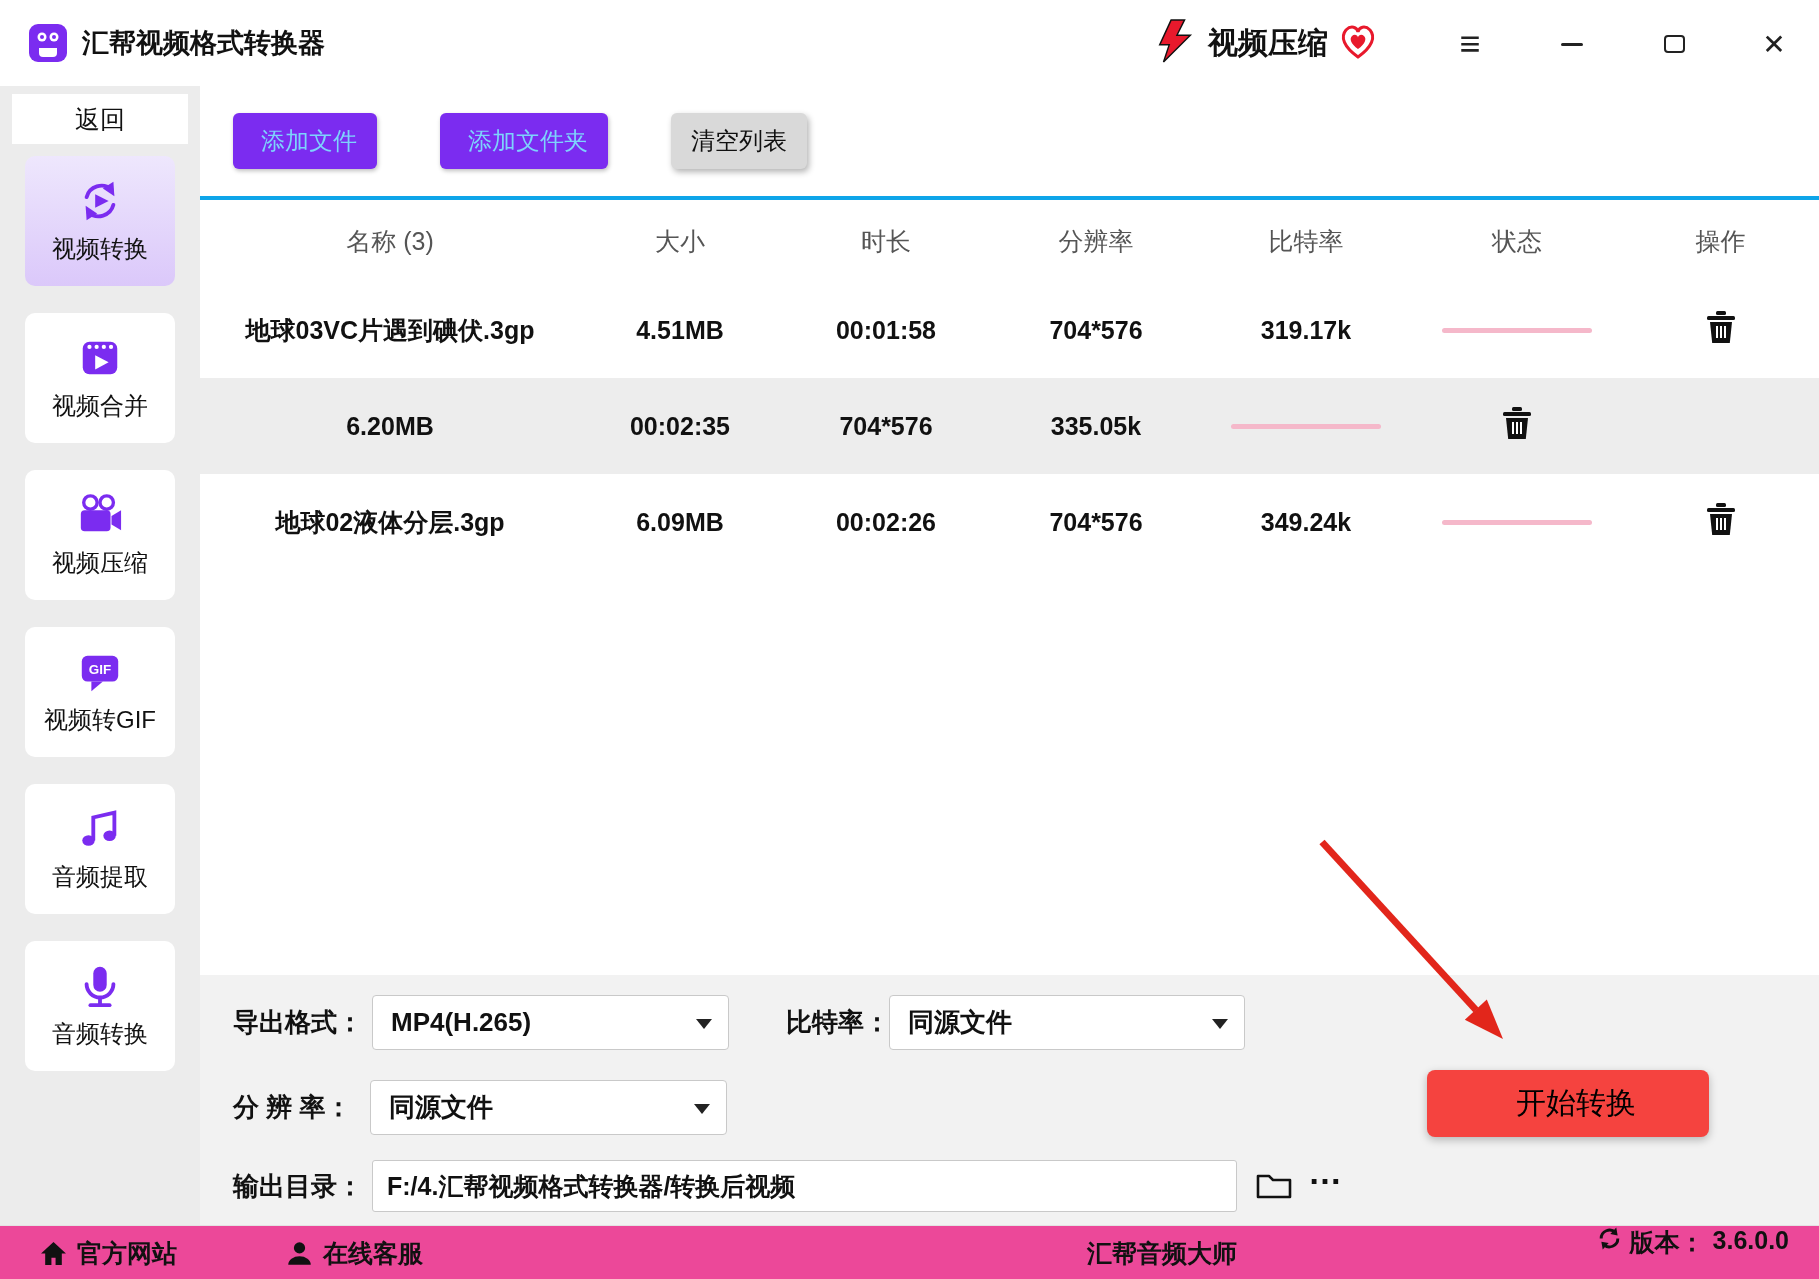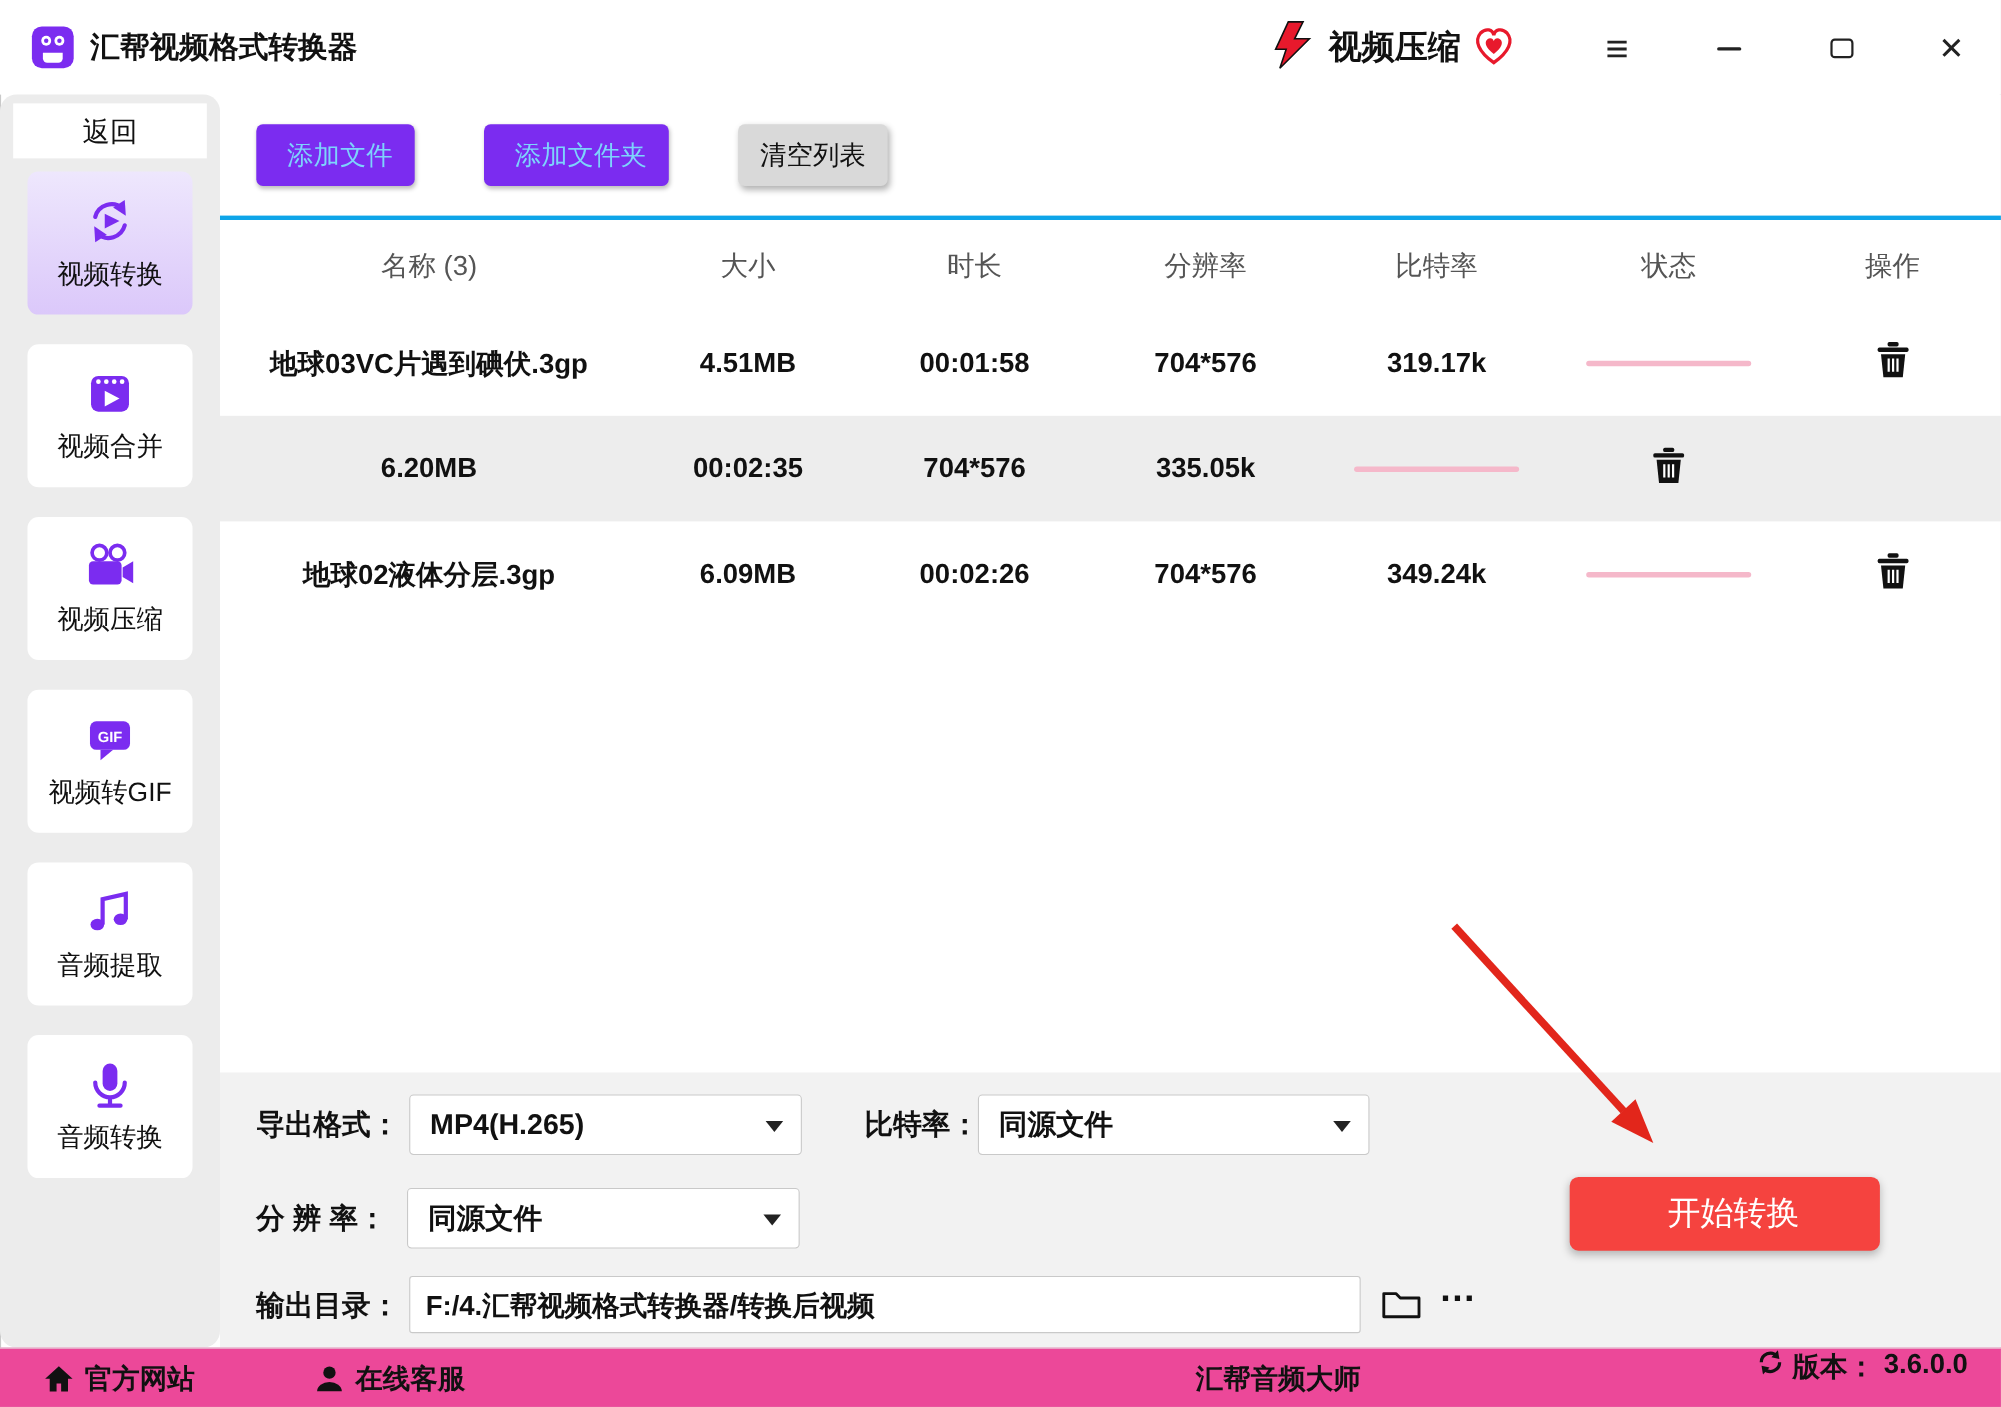--- a/index.html
+++ b/index.html
@@ -32,7 +32,7 @@
   .max-box{display:block;width:21px;height:18px;border:2.5px solid #222;border-radius:4px;}
 
   
-  .sidebar{position:absolute;top:86px;left:0;width:200px;bottom:54px;background:var(--gray-panel);border-radius:15px;}
+  .sidebar{position:absolute;top:86px;left:0;width:200px;bottom:54px;background:var(--gray-panel);}
   .back{margin:8px 12px 12px;height:50px;background:#fff;display:flex;align-items:center;justify-content:center;font-size:25px;font-weight:500;cursor:pointer;}
   .side-card{width:150px;height:130px;margin:0 auto 27px;background:#fff;border-radius:10px;display:flex;flex-direction:column;align-items:center;justify-content:center;gap:9px;cursor:pointer;}
   .side-card.active{background:linear-gradient(180deg,#eee7fd 0%,#dbc8fa 100%);}

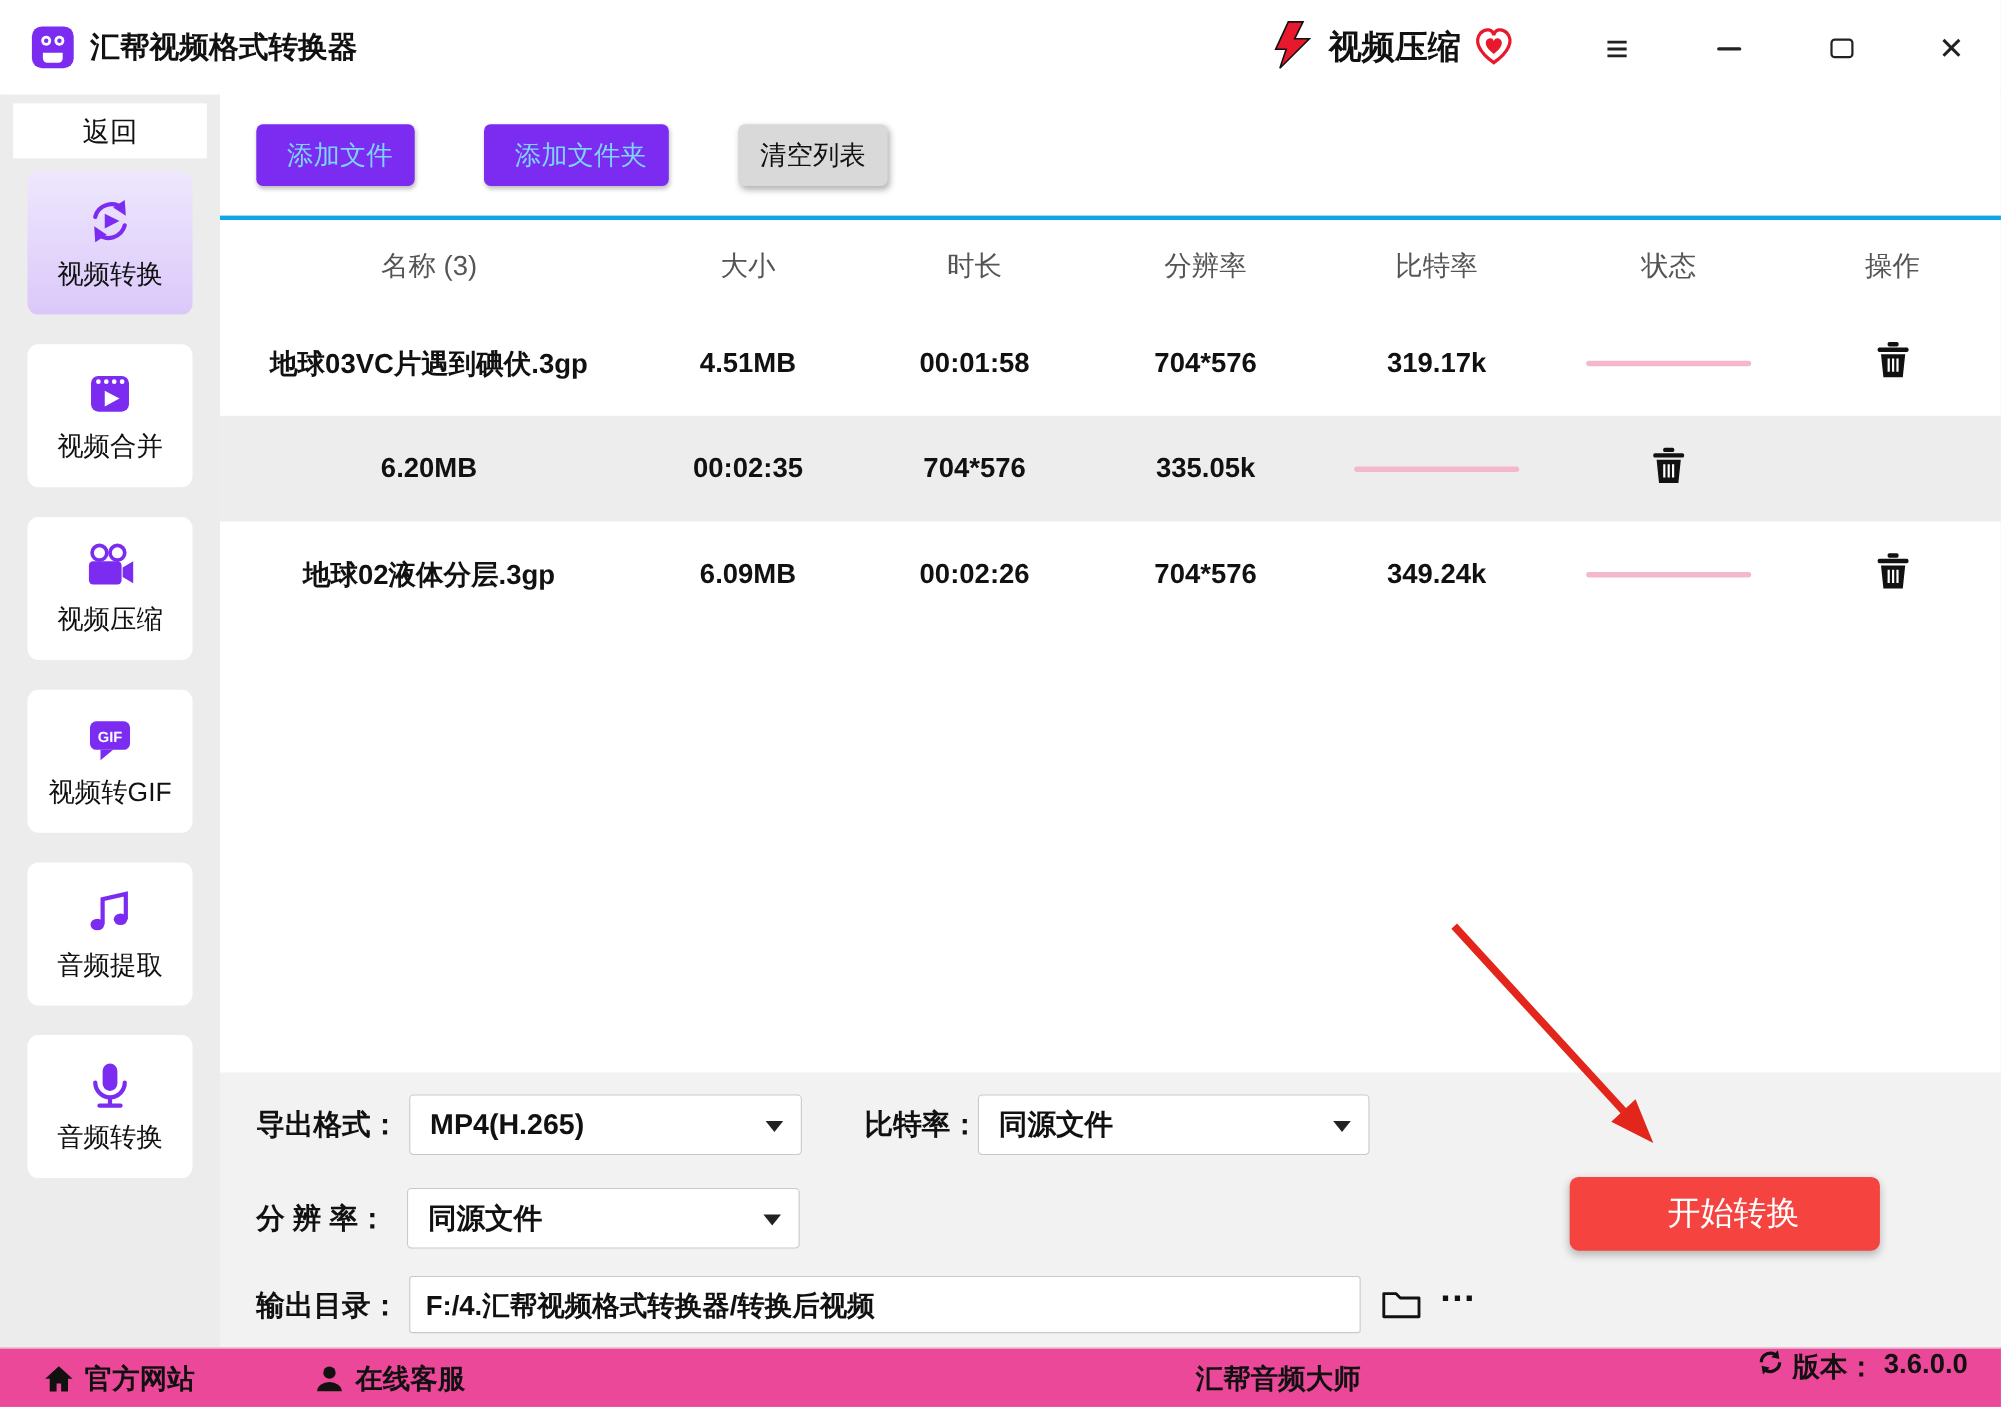--- a/index.html
+++ b/index.html
@@ -70,7 +70,7 @@
   .outdir{position:absolute;left:172px;top:185px;width:865px;height:52px;background:#fff;border:1px solid #c9c9c9;border-radius:3px;font-size:25px;font-weight:600;padding:0 14px;color:#111;}
   .folder-btn{position:absolute;left:1056px;top:196px;background:none;border:none;cursor:pointer;}
   .more{position:absolute;left:1108px;top:178px;font-size:34px;font-weight:900;letter-spacing:2px;cursor:pointer;}
-  .start{position:absolute;left:1227px;top:95px;width:282px;height:67px;background:var(--red);color:#ffffff;font-size:30px;font-weight:500;border:none;border-radius:8px;cursor:pointer;box-shadow:0 3px 8px rgba(0,0,0,.25);padding-left:16px;}
+  .start{position:absolute;left:1227px;top:95px;width:282px;height:67px;background:var(--red);color:#000000;font-size:30px;font-weight:500;border:none;border-radius:8px;cursor:pointer;box-shadow:0 3px 8px rgba(0,0,0,.25);padding-left:16px;}
 
   
   .statusbar{position:absolute;left:0;right:0;bottom:0;height:54px;background:#ec4899;border-top:1px solid #e3e3e3;font-size:25px;font-weight:600;}

